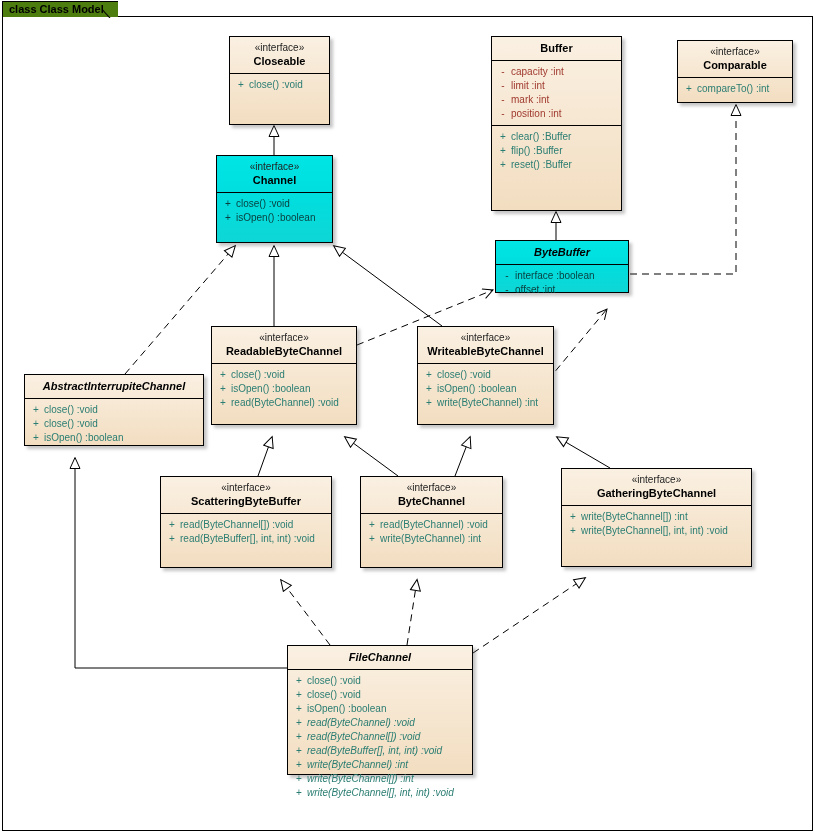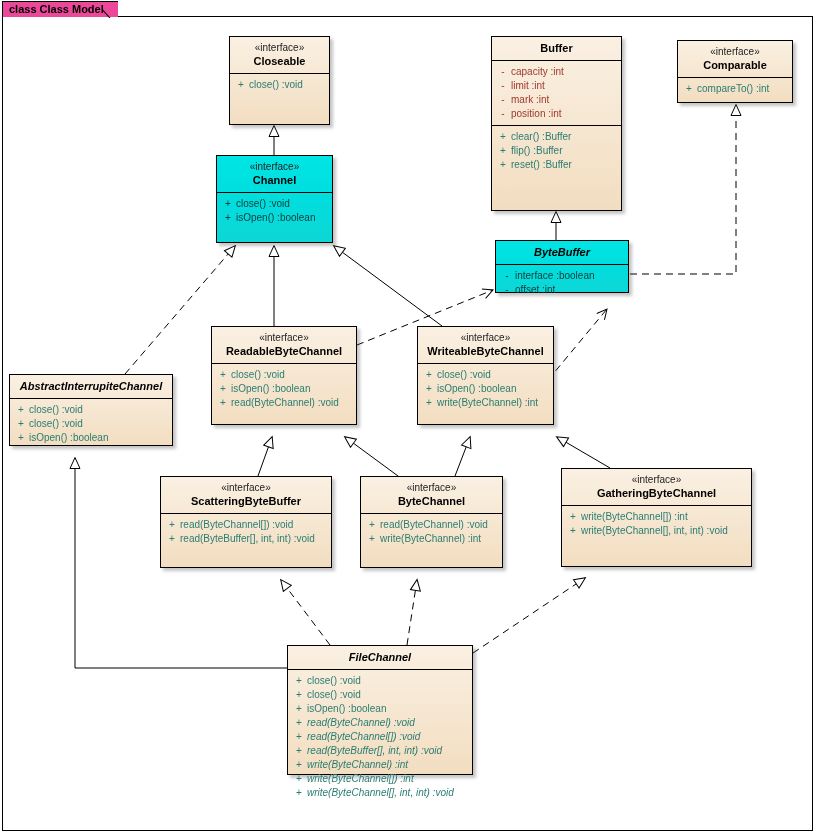--- a/index.html
+++ b/index.html
@@ -36,7 +36,7 @@
     box-sizing: border-box;
     border-top: 1px solid #000;
     border-left: 1px solid #000;
-    background: #ec4899;
+    background: #4d7c0f;
     padding: 0 0 0 6px;
     display: flex;
     align-items: center;

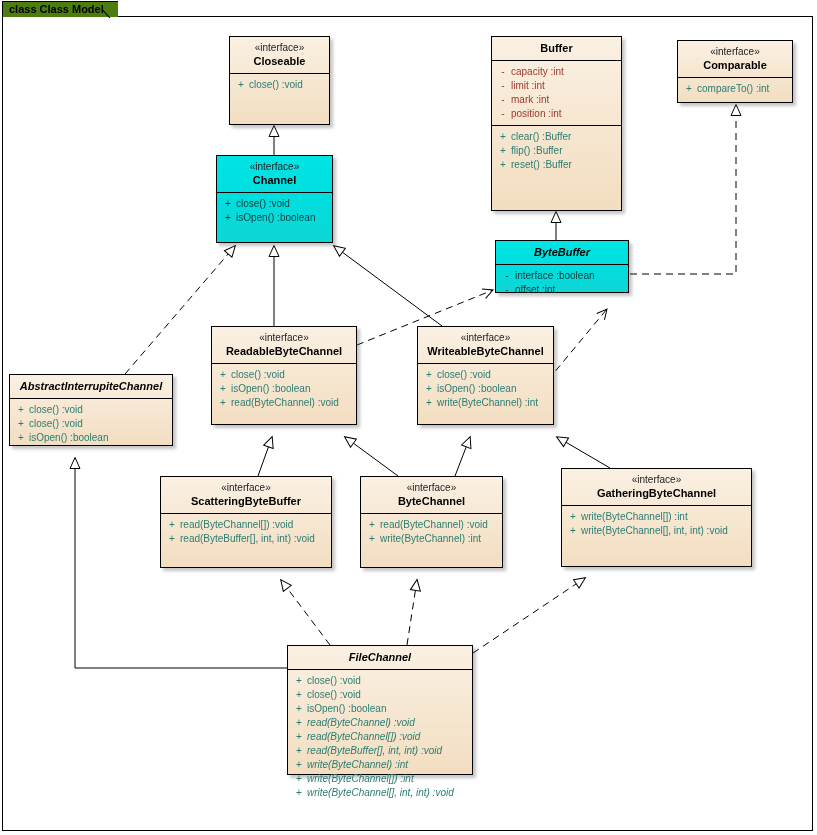--- a/index.html
+++ b/index.html
@@ -155,7 +155,7 @@
   #cls-bytebuffer  { left:495px; top:240px; width:134px; height:53px; }
   #cls-readable    { left:211px; top:326px; width:146px; height:99px; }
   #cls-writeable   { left:417px; top:326px; width:137px; height:99px; }
-  #cls-abstract    { left:9px;  top:374px; width:164px; height:72px; }
+  #cls-abstract    { left:24px;  top:374px; width:180px; height:72px; }
   #cls-scattering  { left:160px; top:476px; width:172px; height:92px; }
   #cls-bytechannel { left:360px; top:476px; width:143px; height:92px; }
   #cls-gathering   { left:561px; top:468px; width:191px; height:99px; }

